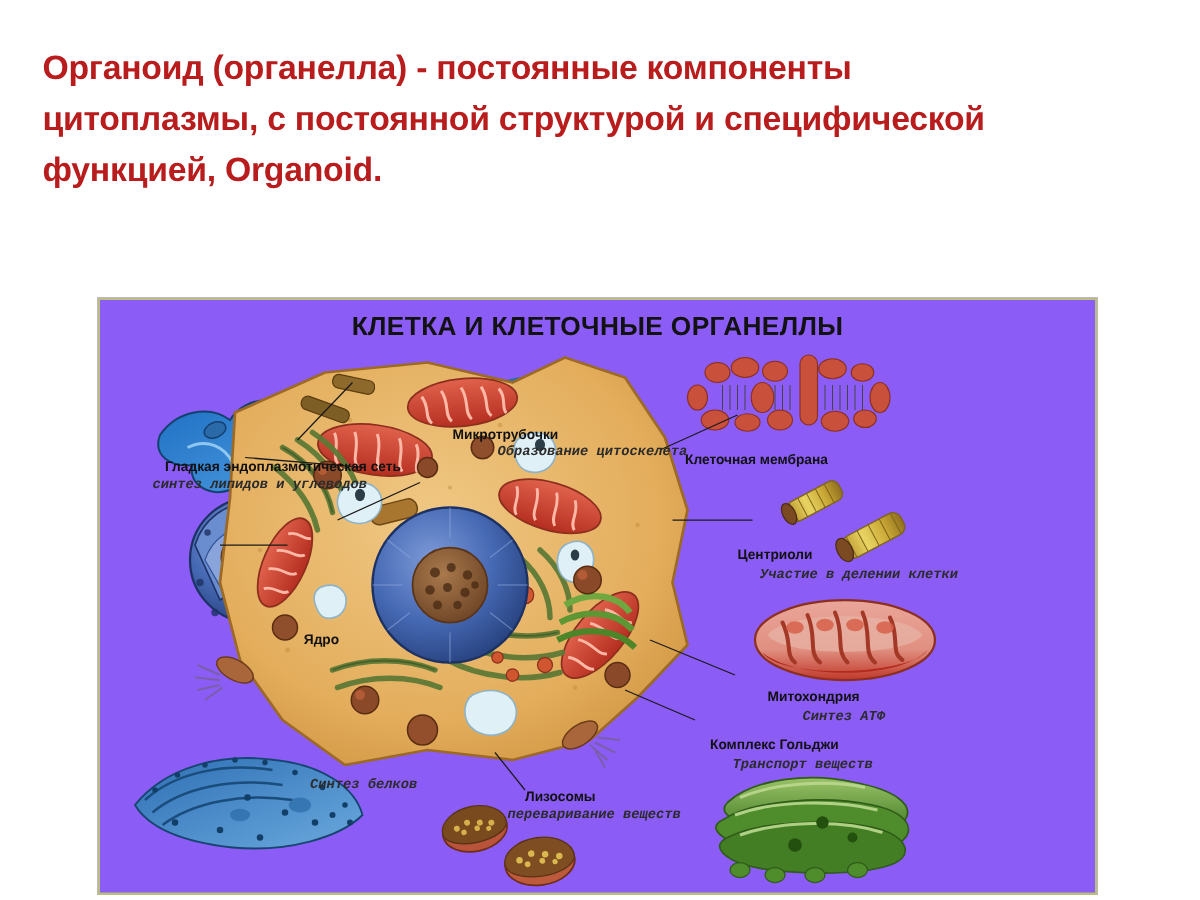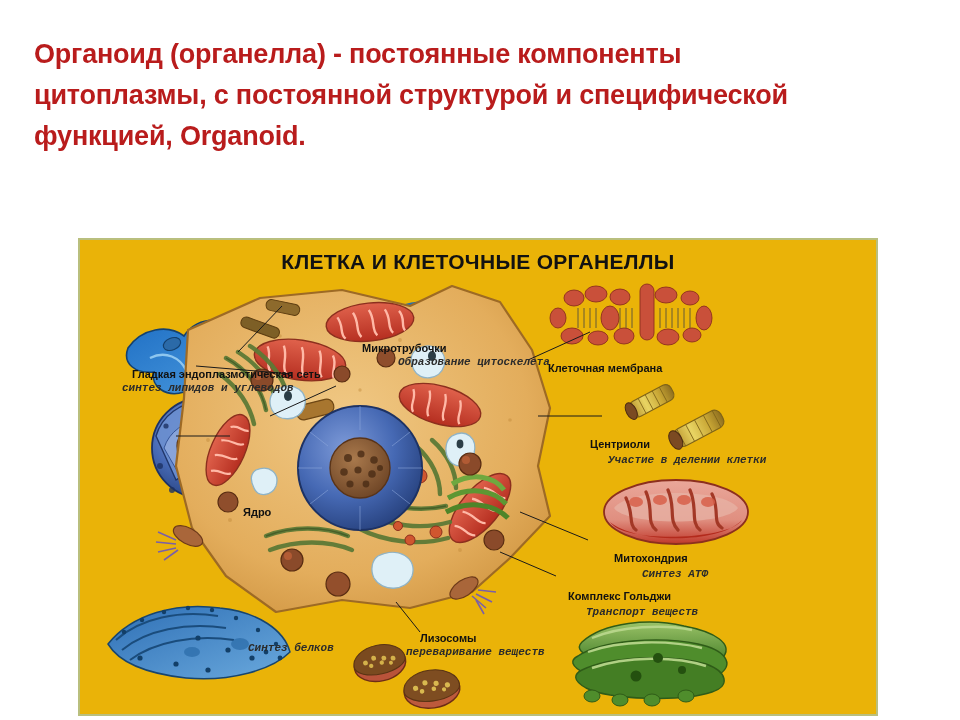--- a/index.html
+++ b/index.html
@@ -19,7 +19,7 @@
   
   .poster{
     position:absolute;left:78px;top:238px;width:800px;height:478px;
-    background:#eab308;border:2px solid #b9bf7e;box-sizing:border-box;
+    background:#8b5cf6;border:2px solid #b9bf7e;box-sizing:border-box;
     overflow:hidden;
   }
   .poster-title{

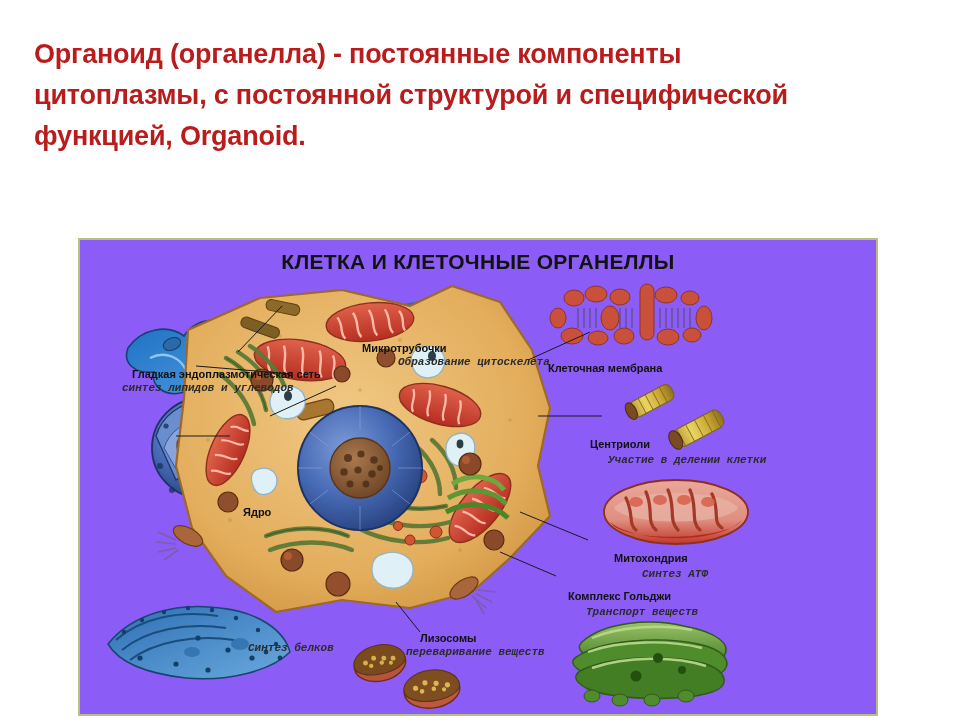--- a/index.html
+++ b/index.html
@@ -512,7 +512,7 @@
 
     <div class="lbl" style="left:163px;top:266px;">Ядро</div>
 
-    <div class="sub" style="left:168px;top:382px;width:150px;margin-top:20px;">Синтез белков</div>
+    <div class="sub" style="left:168px;top:382px;width:150px;">Синтез белков</div>
 
     <div class="lbl" style="left:282px;top:102px;">Микротрубочки</div>
     <div class="sub" style="left:318px;top:116px;width:180px;">Образование цитоскелета</div>

